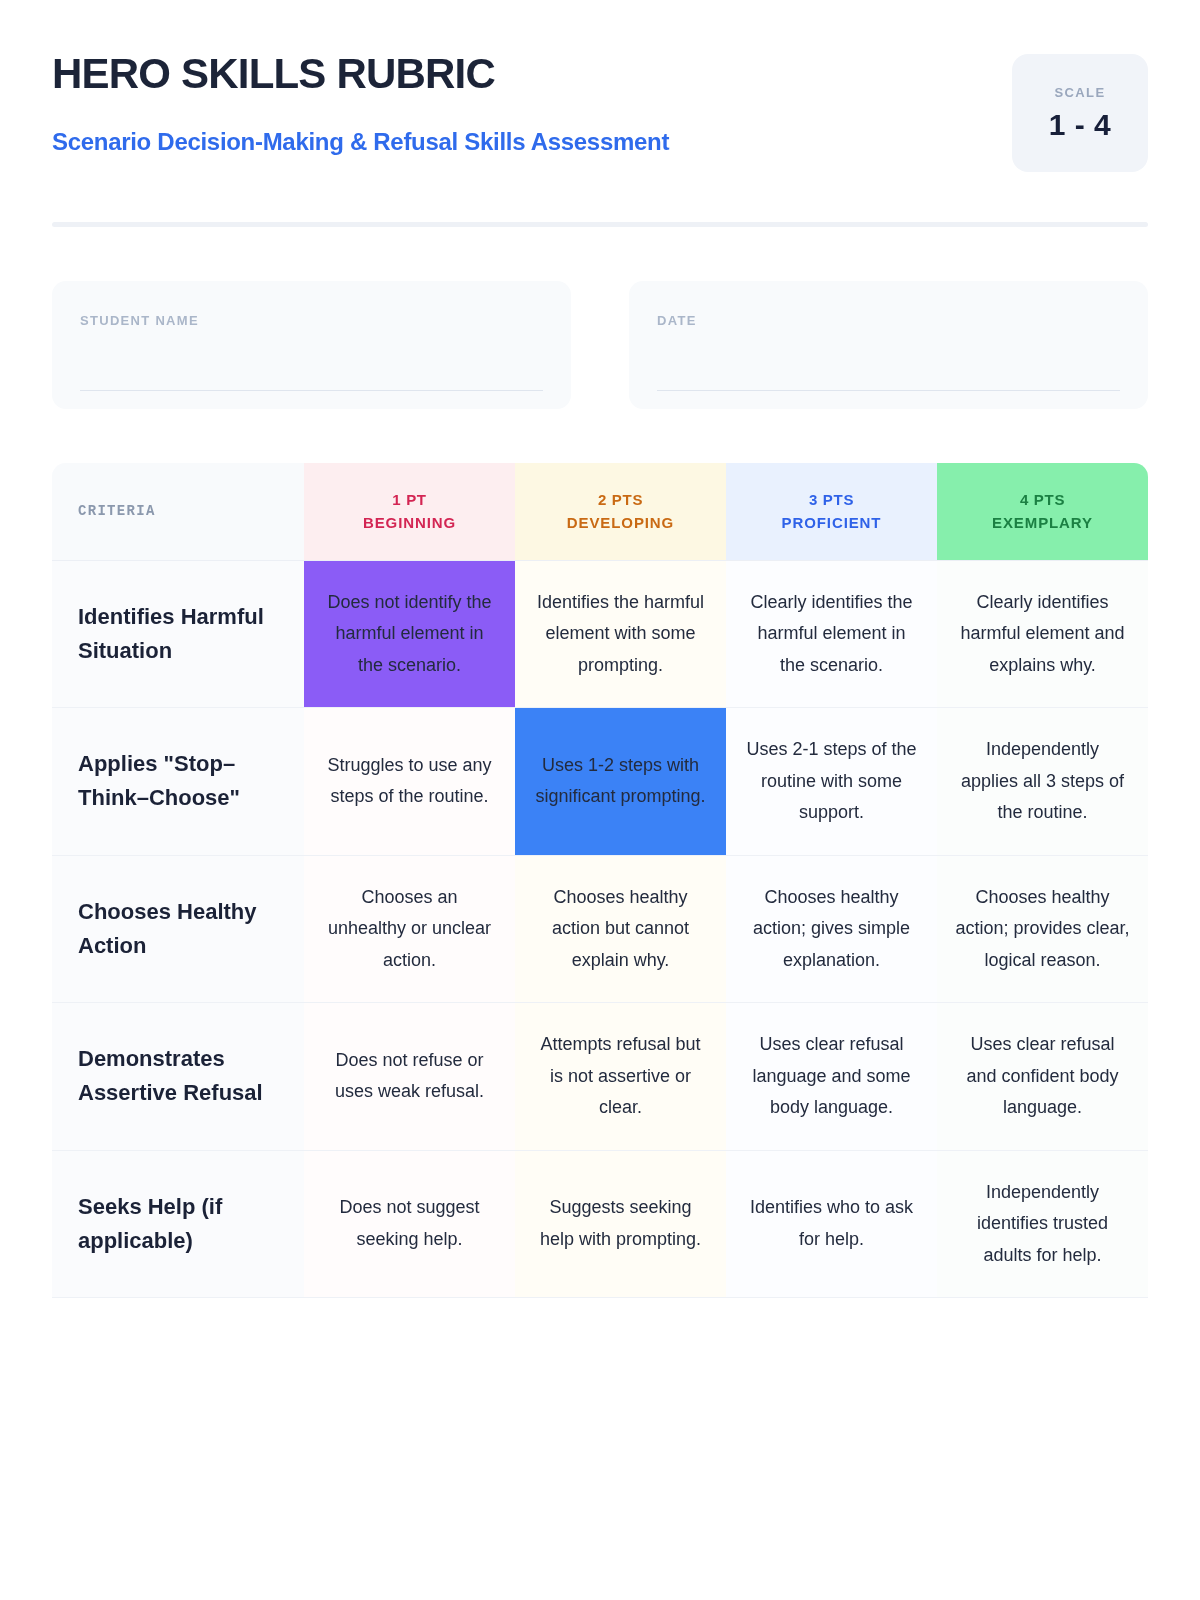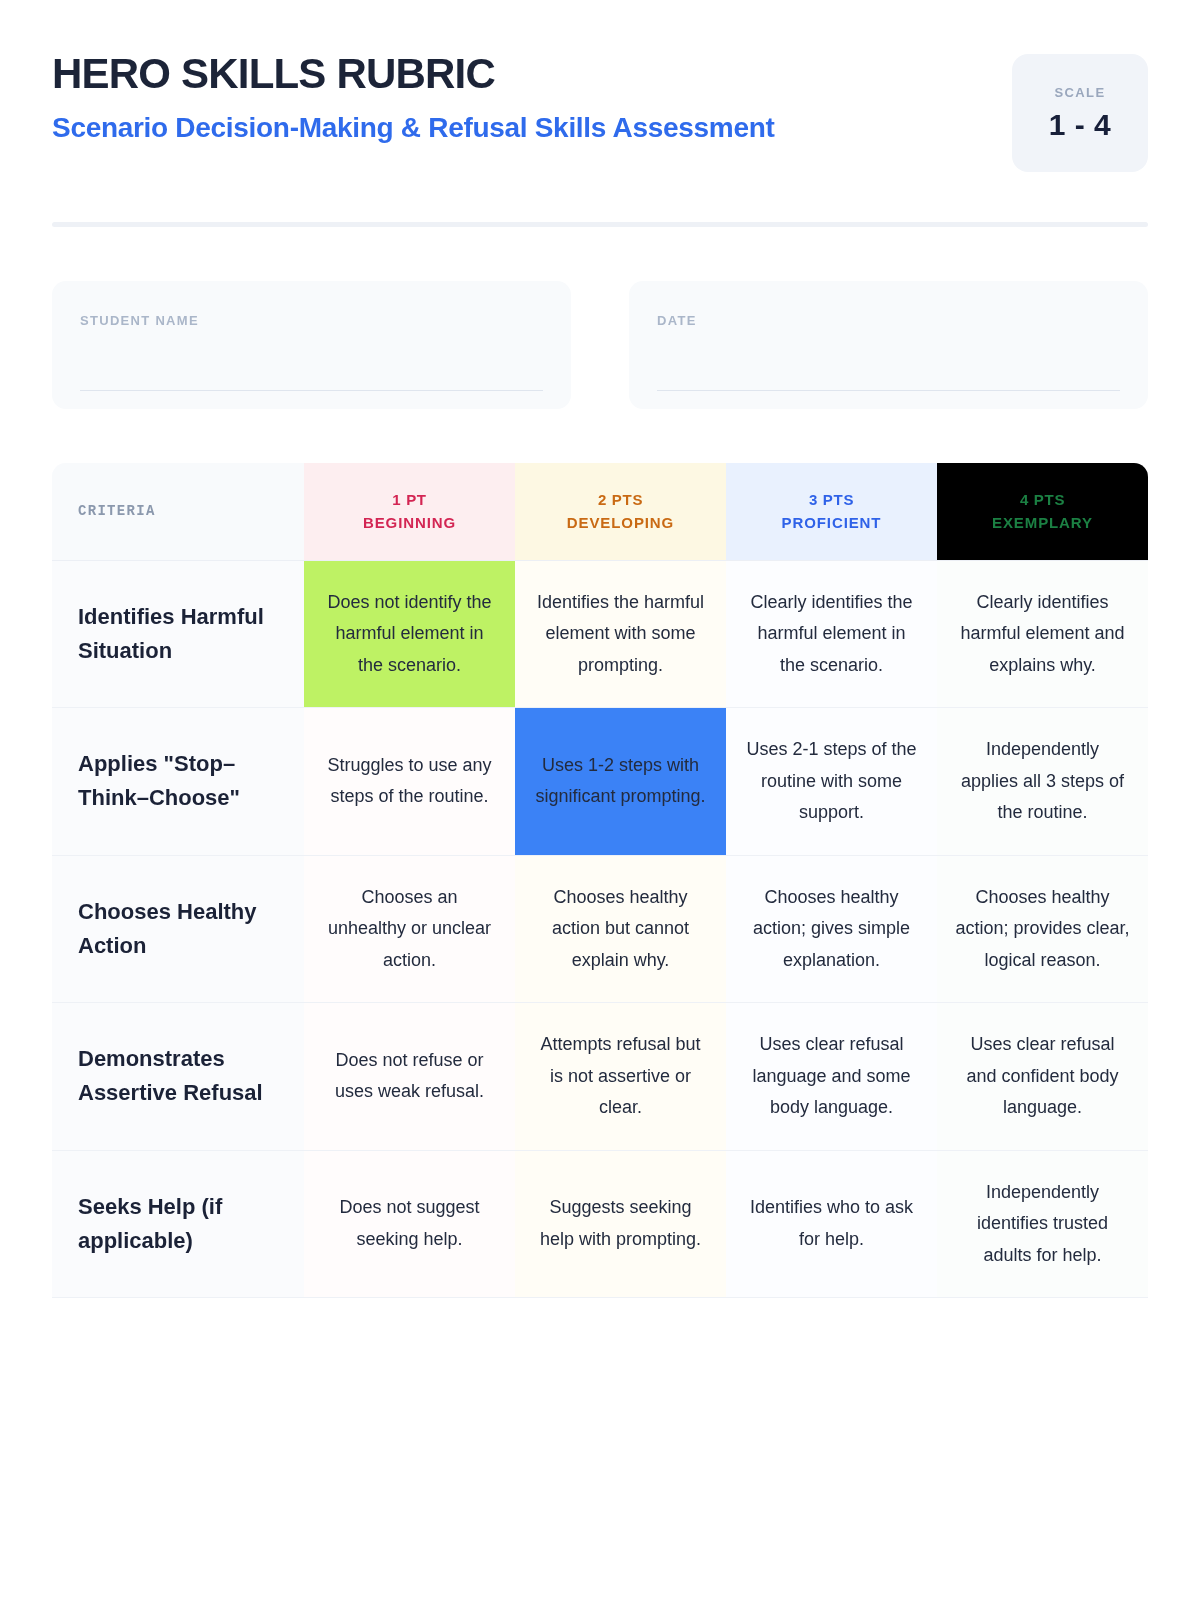--- a/index.html
+++ b/index.html
@@ -38,8 +38,8 @@
   }
 
   .doc-subtitle {
-    margin-top: 16px;
-    font-size: 28px;
+    margin-top: 32px;
+    font-size: 24px;
     font-weight: 700;
     color: #2f6bec;
     letter-spacing: -0.3px;

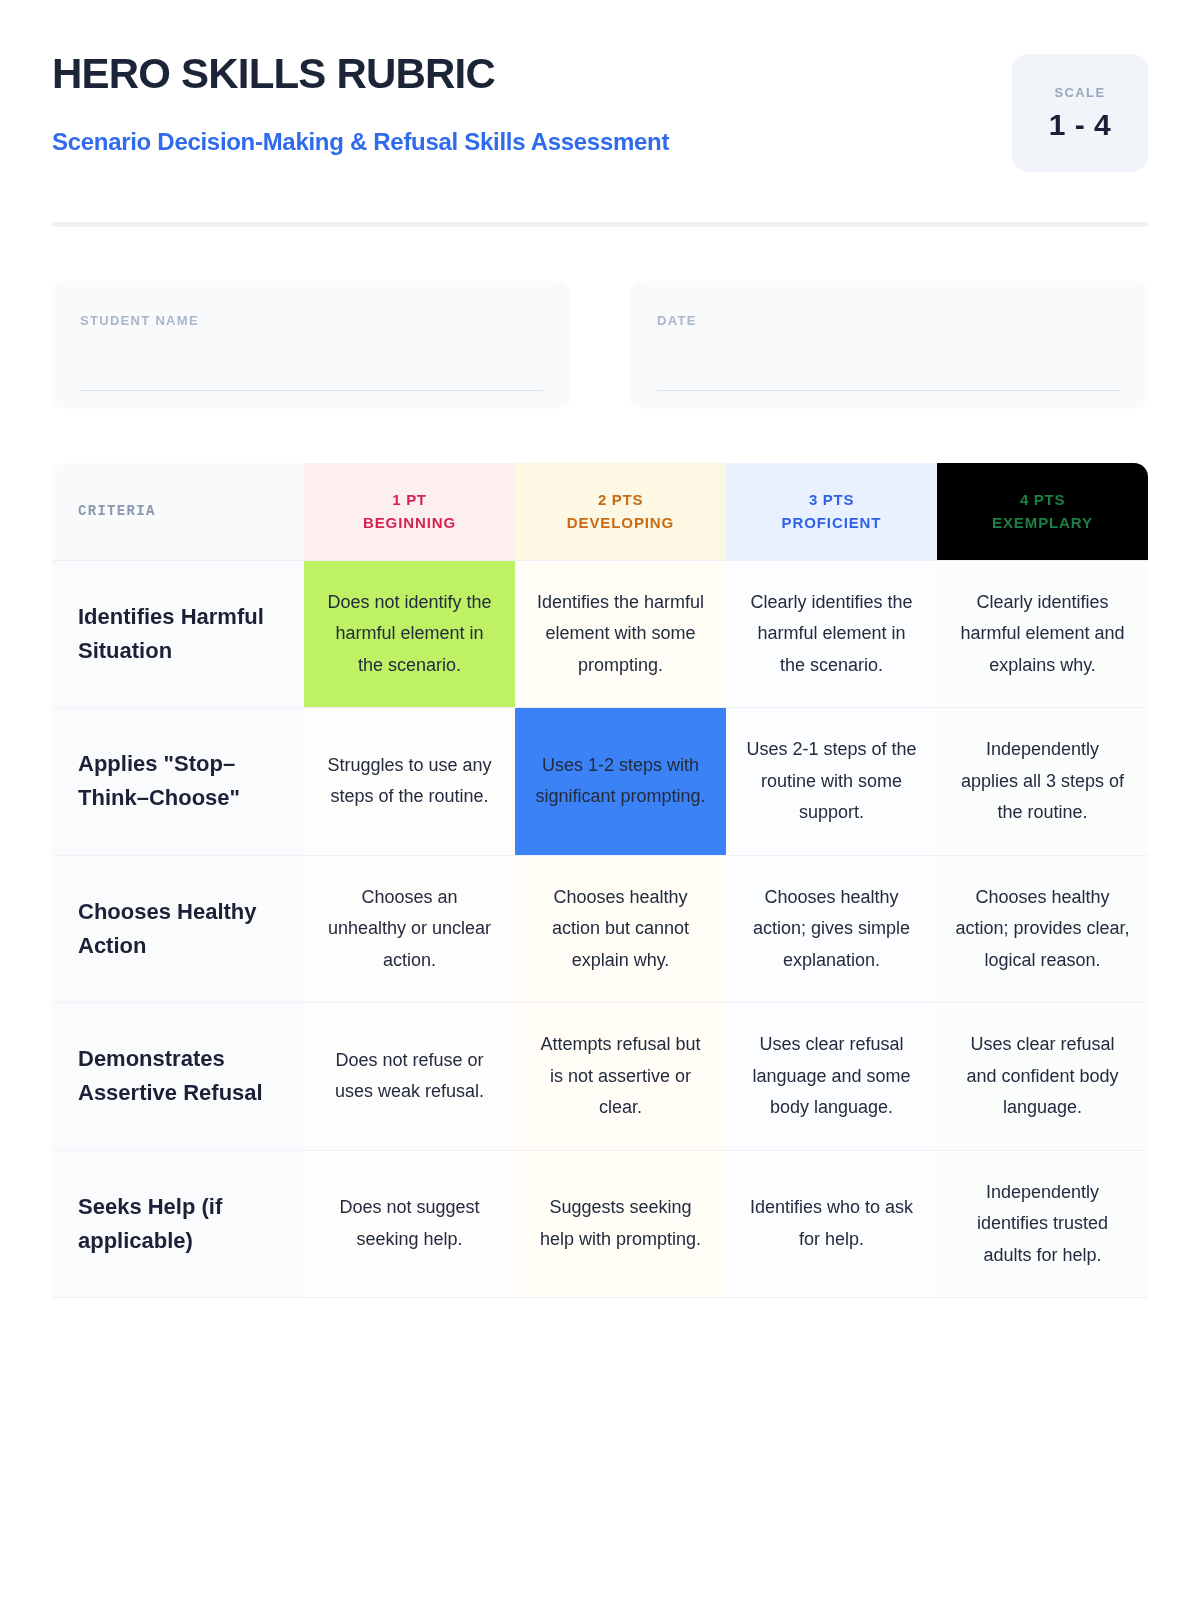--- a/index.html
+++ b/index.html
@@ -236,7 +236,7 @@
               <span class="lvl-pts">3 PTS</span>
               <span class="lvl-name">PROFICIENT</span>
             </th>
-            <th style="background: #000000; color: rgb(27, 128, 67);">
+            <th style="background: #86efac; color: rgb(27, 128, 67);">
               <span class="lvl-pts">4 PTS</span>
               <span class="lvl-name">EXEMPLARY</span>
             </th>

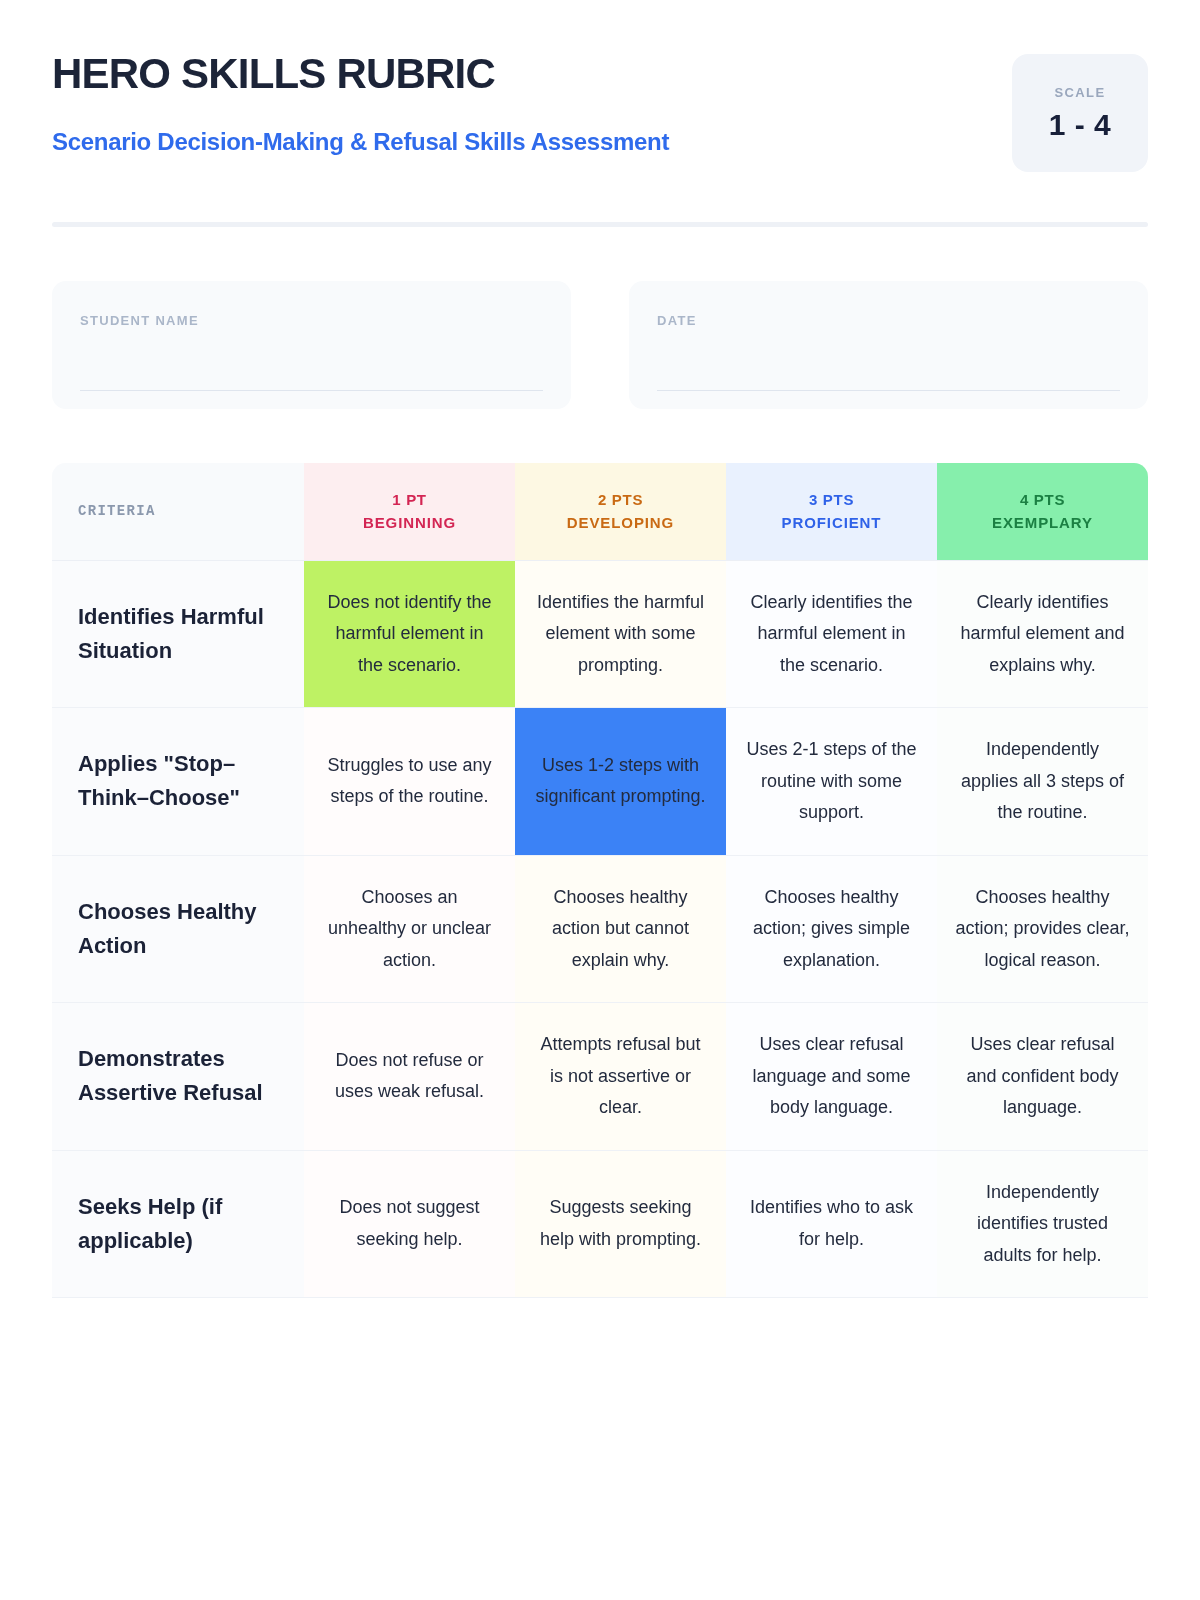--- a/index.html
+++ b/index.html
@@ -245,7 +245,7 @@
       <tbody>
           <tr>
             <td class="criteria-cell">Identifies Harmful Situation</td>
-            <td style="background: #bef264; margin-top: 8px;">Does not identify the harmful element in the scenario.</td>
+            <td style="background: #8b5cf6; margin-top: 8px;">Does not identify the harmful element in the scenario.</td>
             <td style="background: rgb(255, 253, 246);">Identifies the harmful element with some prompting.</td>
             <td style="background: rgb(252, 253, 255);">Clearly identifies the harmful element in the scenario.</td>
             <td style="background: rgb(251, 253, 252);">Clearly identifies harmful element and explains why.</td>

